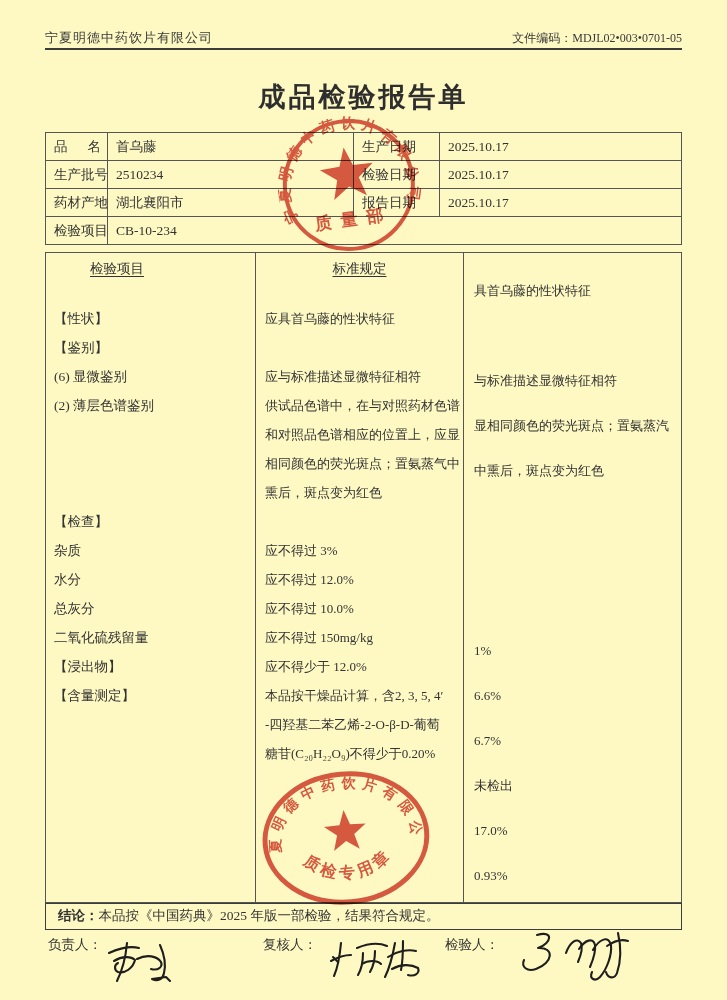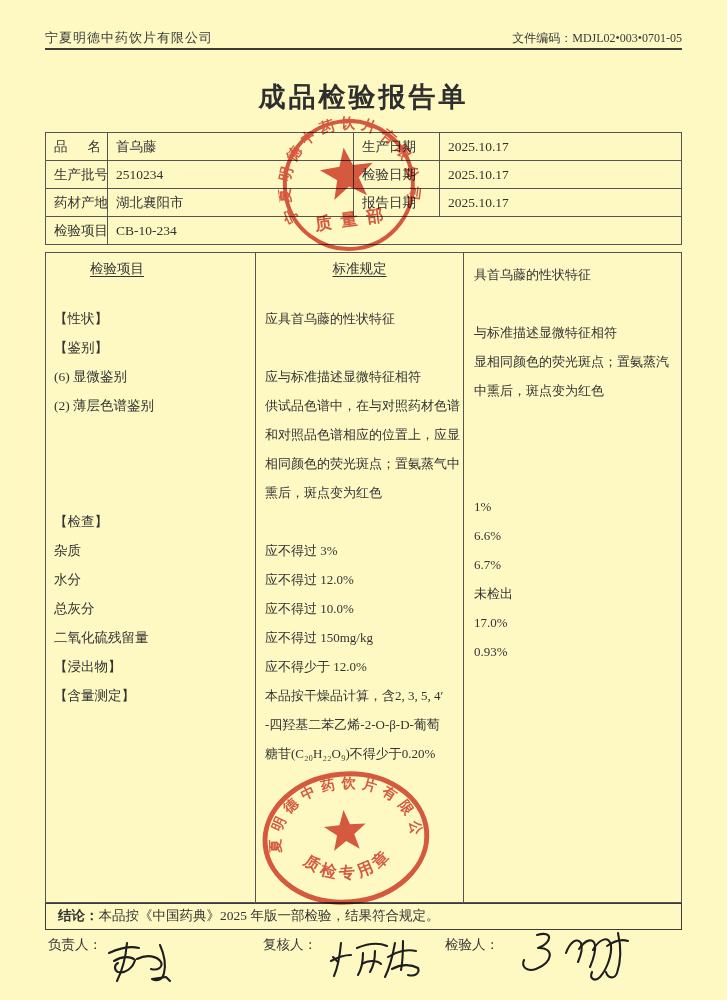--- a/index.html
+++ b/index.html
@@ -32,7 +32,7 @@
   .tline { height:29px; line-height:29px; font-size:13px; white-space:nowrap; overflow:visible; color:#333; }
   .mcol-item .tline { padding-left:8px; font-size:13.5px; }
   .mcol-standard .tline { padding-left:9px; }
-  .mcol-result .tline { padding-left:10px; }
+  .mcol-result .tline { padding-left:10px;margin-top:16px; }
   
   .conclusion { position:absolute; left:45px; top:903px; width:637px; height:27px;
                 border:1.5px solid #3c3c3c; font-size:13.5px; line-height:24px; padding-left:12px;

